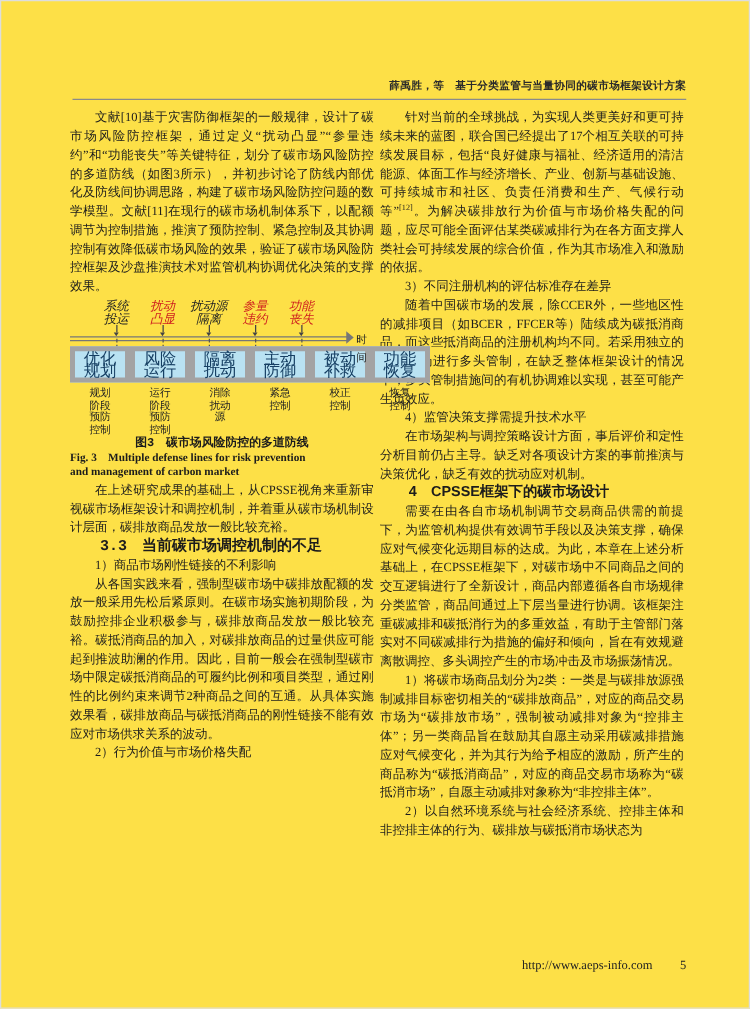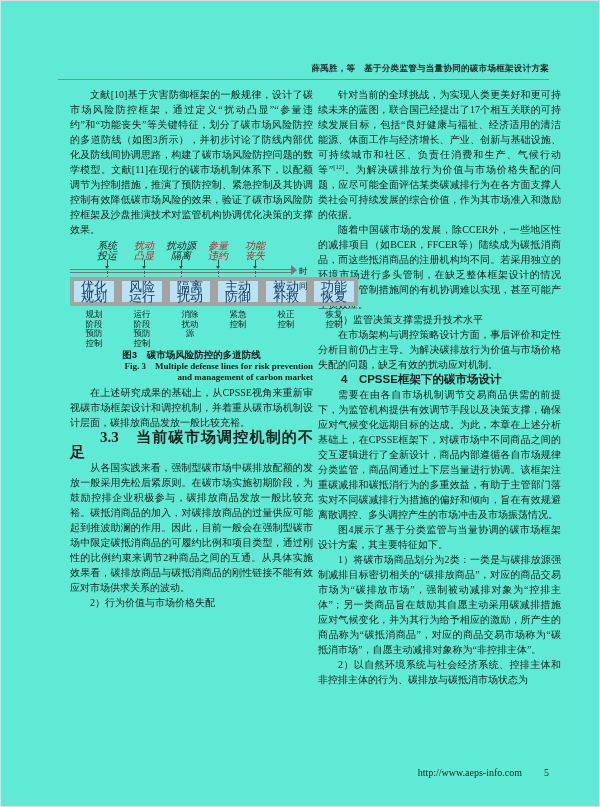--- a/index.html
+++ b/index.html
@@ -4,7 +4,7 @@
 <style>
   html,body{margin:0;padding:0;background:#f2f2f2;}
   .page{
-    position:relative;width:600px;height:807px;background:#5eead4;
+    position:relative;width:600px;height:807px;background:#fde047;
     border:1px solid #ddd;box-sizing:border-box;
     font-family:"Liberation Serif","DejaVu Serif",serif;color:#1c1c1c;
     overflow:hidden;

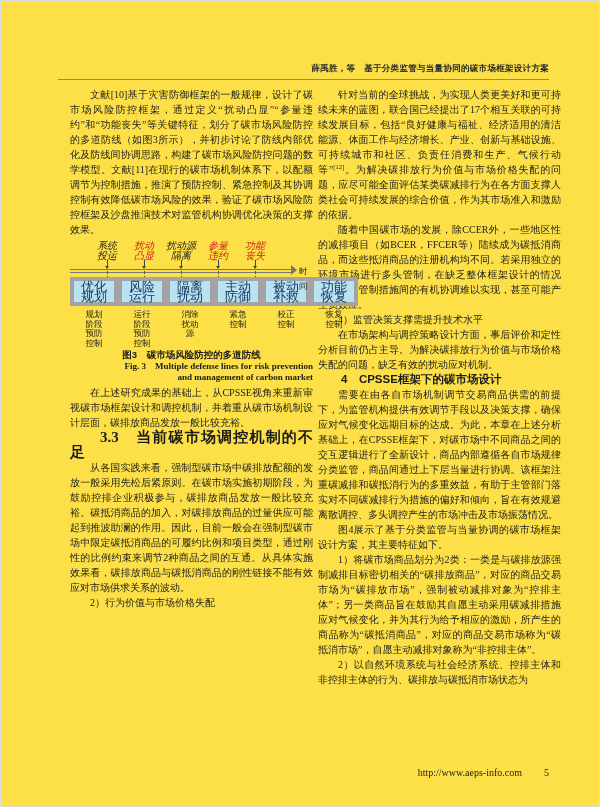--- a/index.html
+++ b/index.html
@@ -19,7 +19,7 @@
     border-top:1px solid #8a8a8a;height:0;
   }
   .cols{
-    position:absolute;top:86px;left:69px;width:491px;
+    position:absolute;top:86px;left:55px;width:491px;
     display:flex;gap:5px;
   }
   .col{width:243px;font-size:10px;line-height:15px;text-align:justify;}

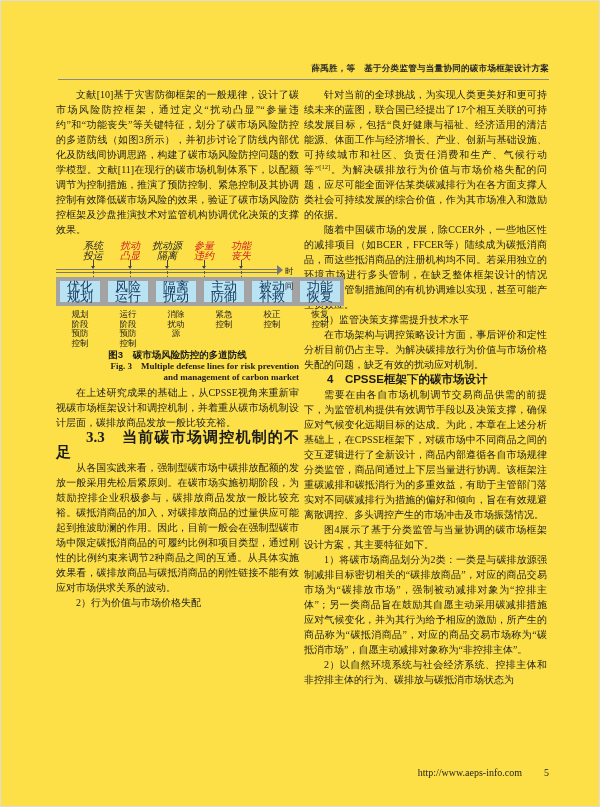--- a/index.html
+++ b/index.html
@@ -190,6 +190,7 @@
 
       <p><span>针对当前的全球挑战，为实现人类更美好和更可持续未来的蓝图，联合国已经提出了17个相互关联的可持续发展目标，包括“良好健康与福祉、经济适用的清洁能源、体面工作与经济增长、产业、创新与基础设施、可持续城市和社区、负责任消费和生产、气候行动等”</span><sup>[12]</sup><span>。为解决碳排放行为价值与市场价格失配的问题，应尽可能全面评估某类碳减排行为在各方面支撑人类社会可持续发展的综合价值，作为其市场准入和激励的依据。</span></p>
 
+      <p>3）不同注册机构的评估标准存在差异</p>
       <p>随着中国碳市场的发展，除CCER外，一些地区性的减排项目（如BCER，FFCER等）陆续成为碳抵消商品，而这些抵消商品的注册机构均不同。若采用独立的环境市场进行多头管制，在缺乏整体框架设计的情况下，多头管制措施间的有机协调难以实现，甚至可能产生负效应。</p>
       <p>4）监管决策支撑需提升技术水平</p>
       <p>在市场架构与调控策略设计方面，事后评价和定性分析目前仍占主导。为解决碳排放行为价值与市场价格失配的问题，缺乏有效的扰动应对机制。</p>

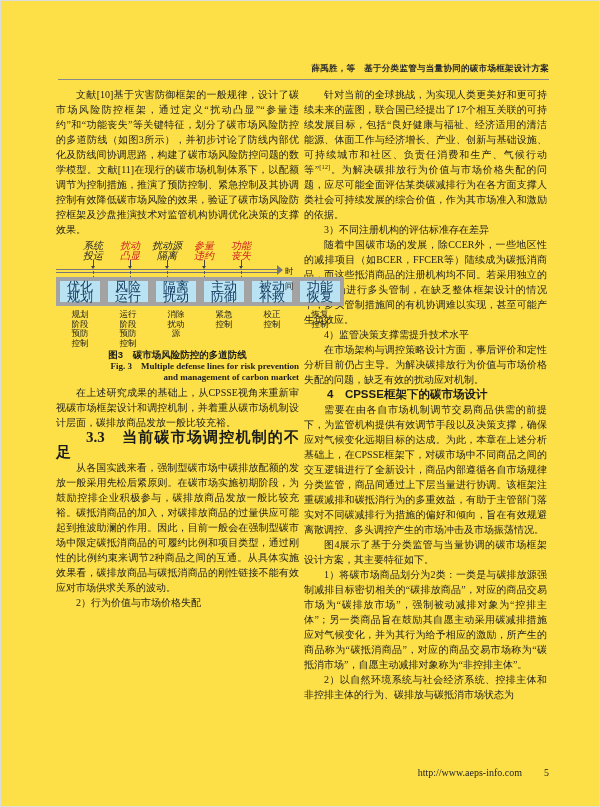--- a/index.html
+++ b/index.html
@@ -74,7 +74,7 @@
   .bnd::after{content:"\25B6";position:absolute;left:3px;top:14px;
     font-size:5px;color:#111;}
   .fig-cap-zh{text-align:center;font-weight:bold;font-size:9.5px;line-height:13px;
-    margin-top:3px;font-family:Liberation Sans, sans-serif;}
+    margin-top:3px;font-family:Liberation Mono, monospace;}
   .fig-cap-en{text-align:right;font-weight:bold;font-size:9px;line-height:11px;}
 
   .footer{

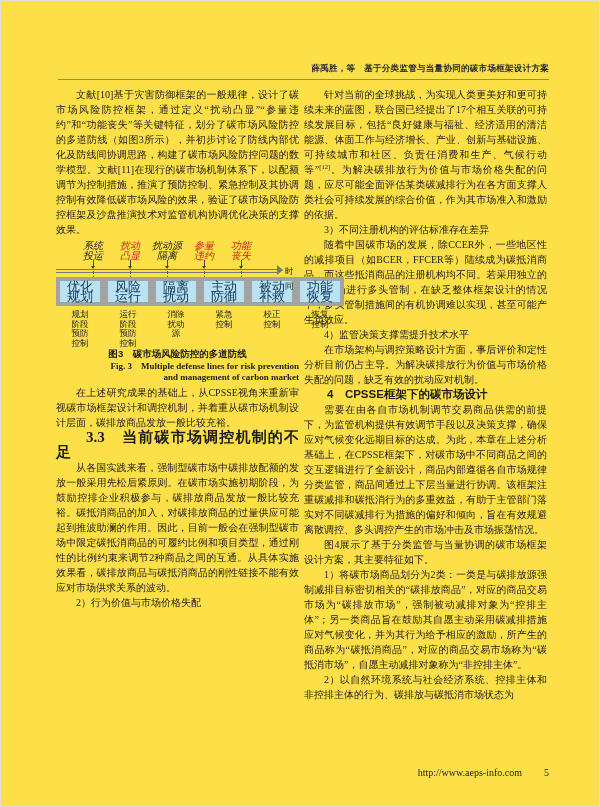--- a/index.html
+++ b/index.html
@@ -193,7 +193,7 @@
       <p>3）不同注册机构的评估标准存在差异</p>
       <p>随着中国碳市场的发展，除CCER外，一些地区性的减排项目（如BCER，FFCER等）陆续成为碳抵消商品，而这些抵消商品的注册机构均不同。若采用独立的环境市场进行多头管制，在缺乏整体框架设计的情况下，多头管制措施间的有机协调难以实现，甚至可能产生负效应。</p>
       <p>4）监管决策支撑需提升技术水平</p>
-      <p>在市场架构与调控策略设计方面，事后评价和定性分析目前仍占主导。为解决碳排放行为价值与市场价格失配的问题，缺乏有效的扰动应对机制。</p>
+      <p>在市场架构与调控策略设计方面，事后评价和定性分析目前仍占主导。缺乏对各项设计方案的事前推演与决策优化，缺乏有效的扰动应对机制。</p>
 
       <p class="h4">4　CPSSE框架下的碳市场设计</p>
 

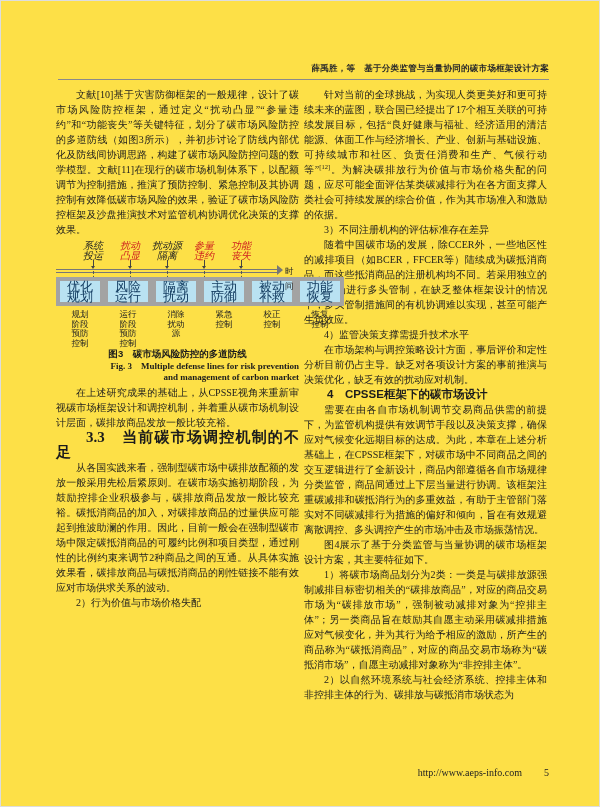--- a/index.html
+++ b/index.html
@@ -75,7 +75,7 @@
     font-size:5px;color:#111;}
   .fig-cap-zh{text-align:center;font-weight:bold;font-size:9.5px;line-height:13px;
     margin-top:3px;font-family:Liberation Mono, monospace;}
-  .fig-cap-en{text-align:right;font-weight:bold;font-size:9px;line-height:11px;}
+  .fig-cap-en{text-align:left;font-weight:bold;font-size:9px;line-height:11px;}
 
   .footer{
     position:absolute;top:766px;left:57px;width:491px;

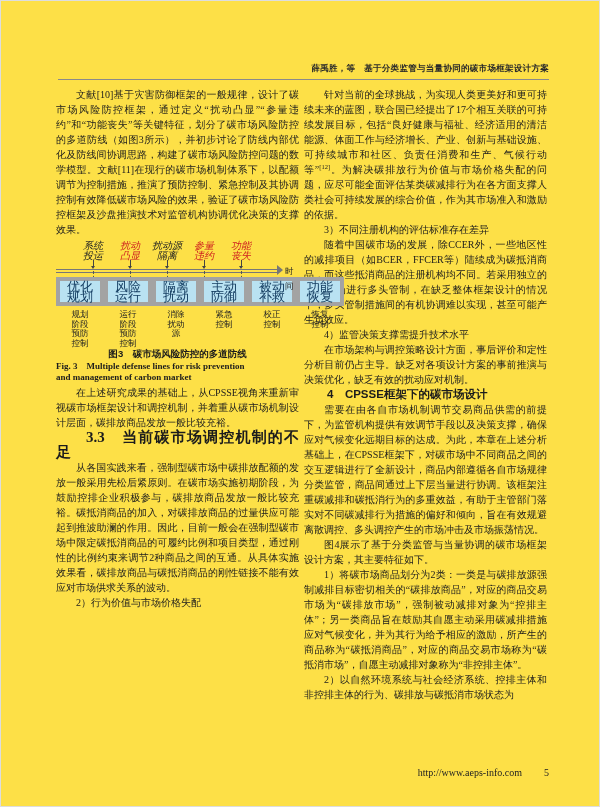--- a/index.html
+++ b/index.html
@@ -24,8 +24,8 @@
   }
   .col{width:243px;font-size:10px;line-height:15px;text-align:justify;}
   .col p{margin:0;text-indent:2em;}
-  .h33{font-family:Liberation Serif, serif;font-weight:bold;
-    font-size:15px;margin:0;text-indent:0;}
+  .h33{font-family:Liberation Mono, monospace;font-weight:bold;
+    font-size:12px;margin:0;text-indent:0;}
   .h4{font-family:"Liberation Sans","DejaVu Sans",sans-serif;font-weight:bold;
     font-size:11.5px;margin:10px 0 9px;text-indent:0;}
   sup{font-size:6.5px;line-height:0;}

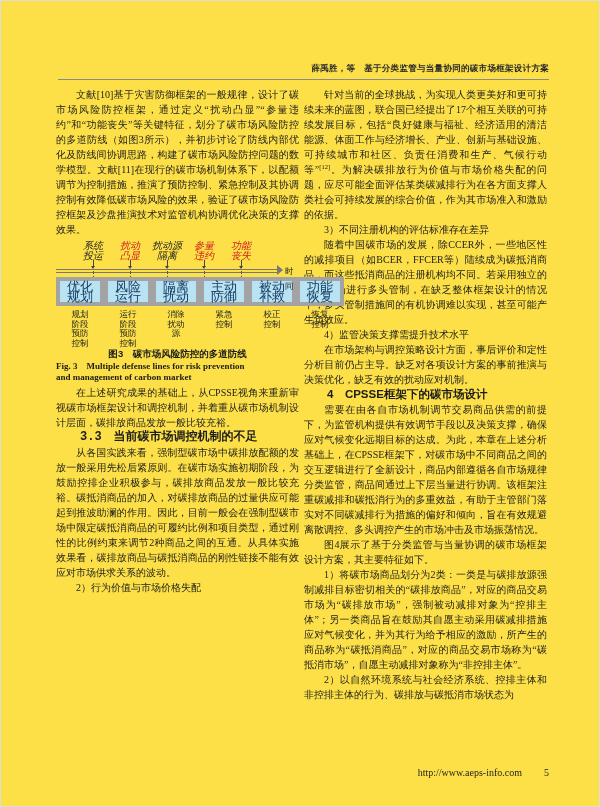--- a/index.html
+++ b/index.html
@@ -182,6 +182,7 @@
 
       <p>在上述研究成果的基础上，从CPSSE视角来重新审视碳市场框架设计和调控机制，并着重从碳市场机制设计层面，碳排放商品发放一般比较充裕。</p>
       <p class="h33">3.3　当前碳市场调控机制的不足</p>
+      <p>1）商品市场刚性链接的不利影响</p>
       <p>从各国实践来看，强制型碳市场中碳排放配额的发放一般采用先松后紧原则。在碳市场实施初期阶段，为鼓励控排企业积极参与，碳排放商品发放一般比较充裕。碳抵消商品的加入，对碳排放商品的过量供应可能起到推波助澜的作用。因此，目前一般会在强制型碳市场中限定碳抵消商品的可履约比例和项目类型，通过刚性的比例约束来调节2种商品之间的互通。从具体实施效果看，碳排放商品与碳抵消商品的刚性链接不能有效应对市场供求关系的波动。</p>
       <p>2）行为价值与市场价格失配</p>
     </div>

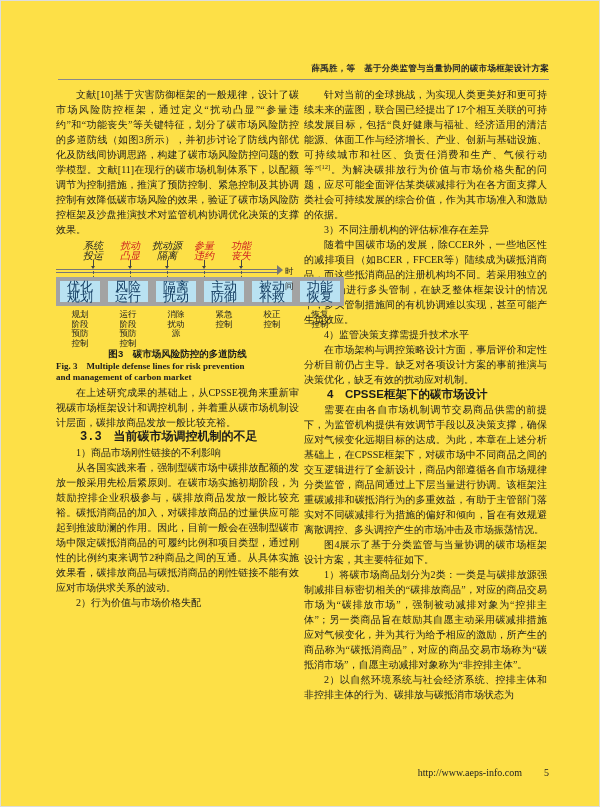--- a/index.html
+++ b/index.html
@@ -199,7 +199,6 @@
       <p class="h4">4　CPSSE框架下的碳市场设计</p>
 
       <p>需要在由各自市场机制调节交易商品供需的前提下，为监管机构提供有效调节手段以及决策支撑，确保应对气候变化远期目标的达成。为此，本章在上述分析基础上，在CPSSE框架下，对碳市场中不同商品之间的交互逻辑进行了全新设计，商品内部遵循各自市场规律分类监管，商品间通过上下层当量进行协调。该框架注重碳减排和碳抵消行为的多重效益，有助于主管部门落实对不同碳减排行为措施的偏好和倾向，旨在有效规避离散调控、多头调控产生的市场冲击及市场振荡情况。</p>
-      <p>图4展示了基于分类监管与当量协调的碳市场框架设计方案，其主要特征如下。</p>
       <p>1）将碳市场商品划分为2类：一类是与碳排放源强制减排目标密切相关的“碳排放商品”，对应的商品交易市场为“碳排放市场”，强制被动减排对象为“控排主体”；另一类商品旨在鼓励其自愿主动采用碳减排措施应对气候变化，并为其行为给予相应的激励，所产生的商品称为“碳抵消商品”，对应的商品交易市场称为“碳抵消市场”，自愿主动减排对象称为“非控排主体”。</p>
       <p>2）以自然环境系统与社会经济系统、控排主体和非控排主体的行为、碳排放与碳抵消市场状态为</p>
     </div>

